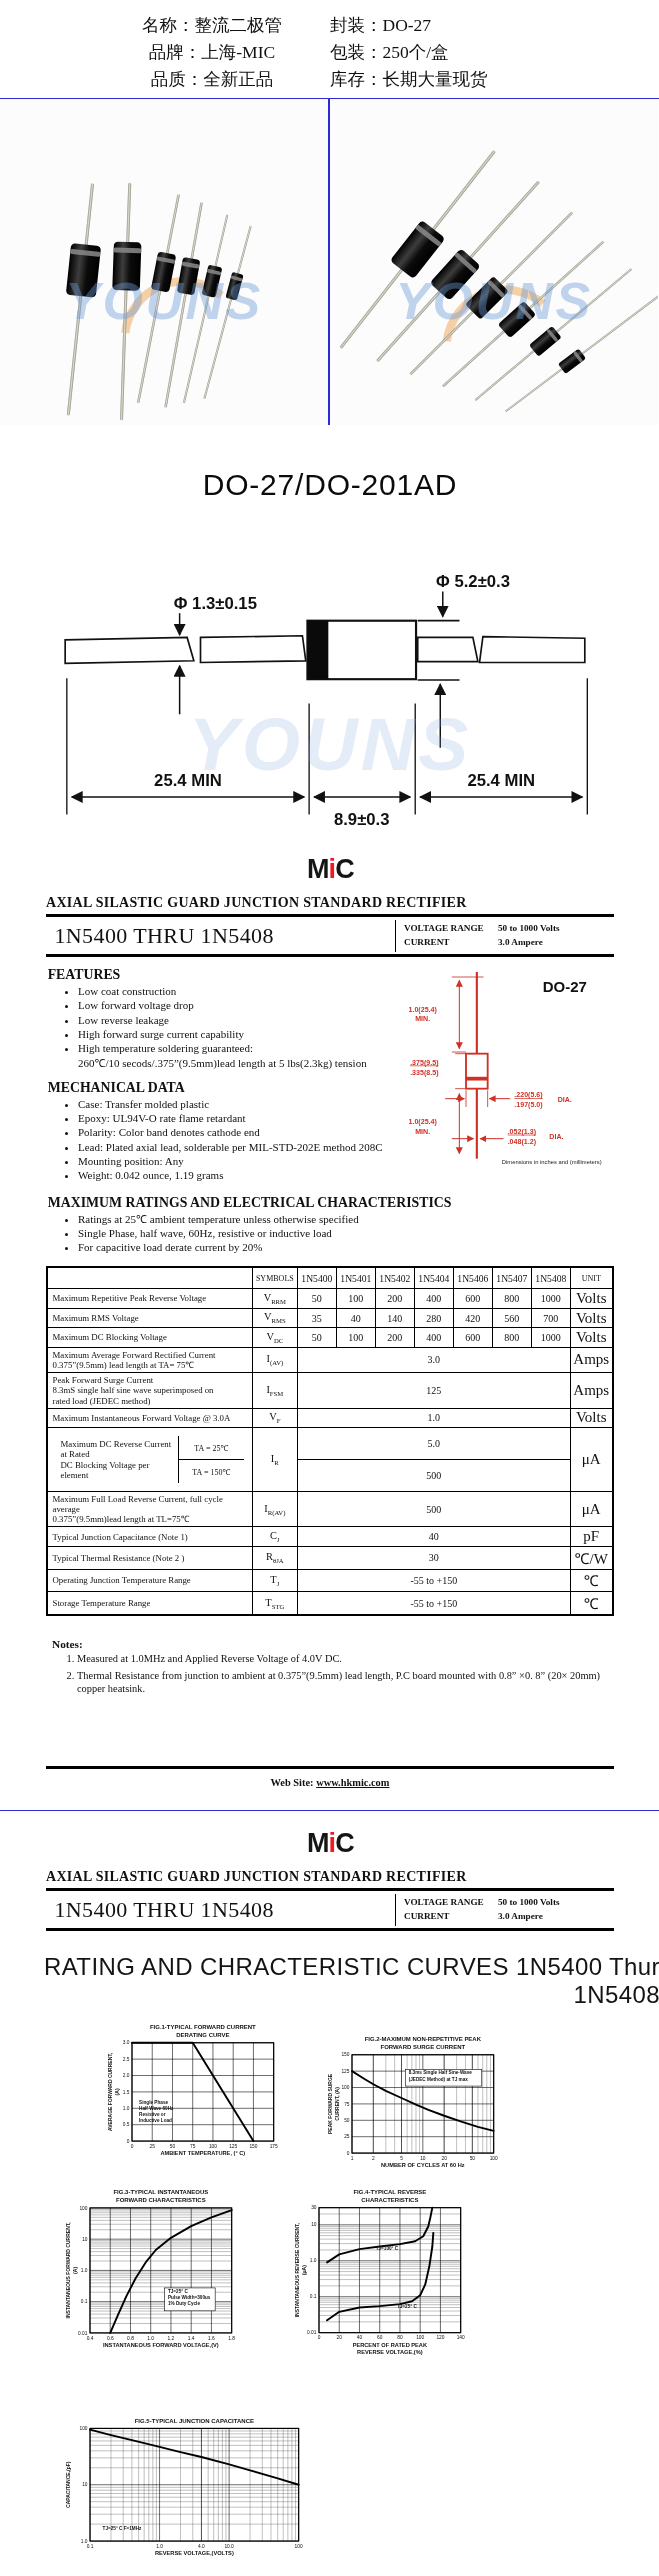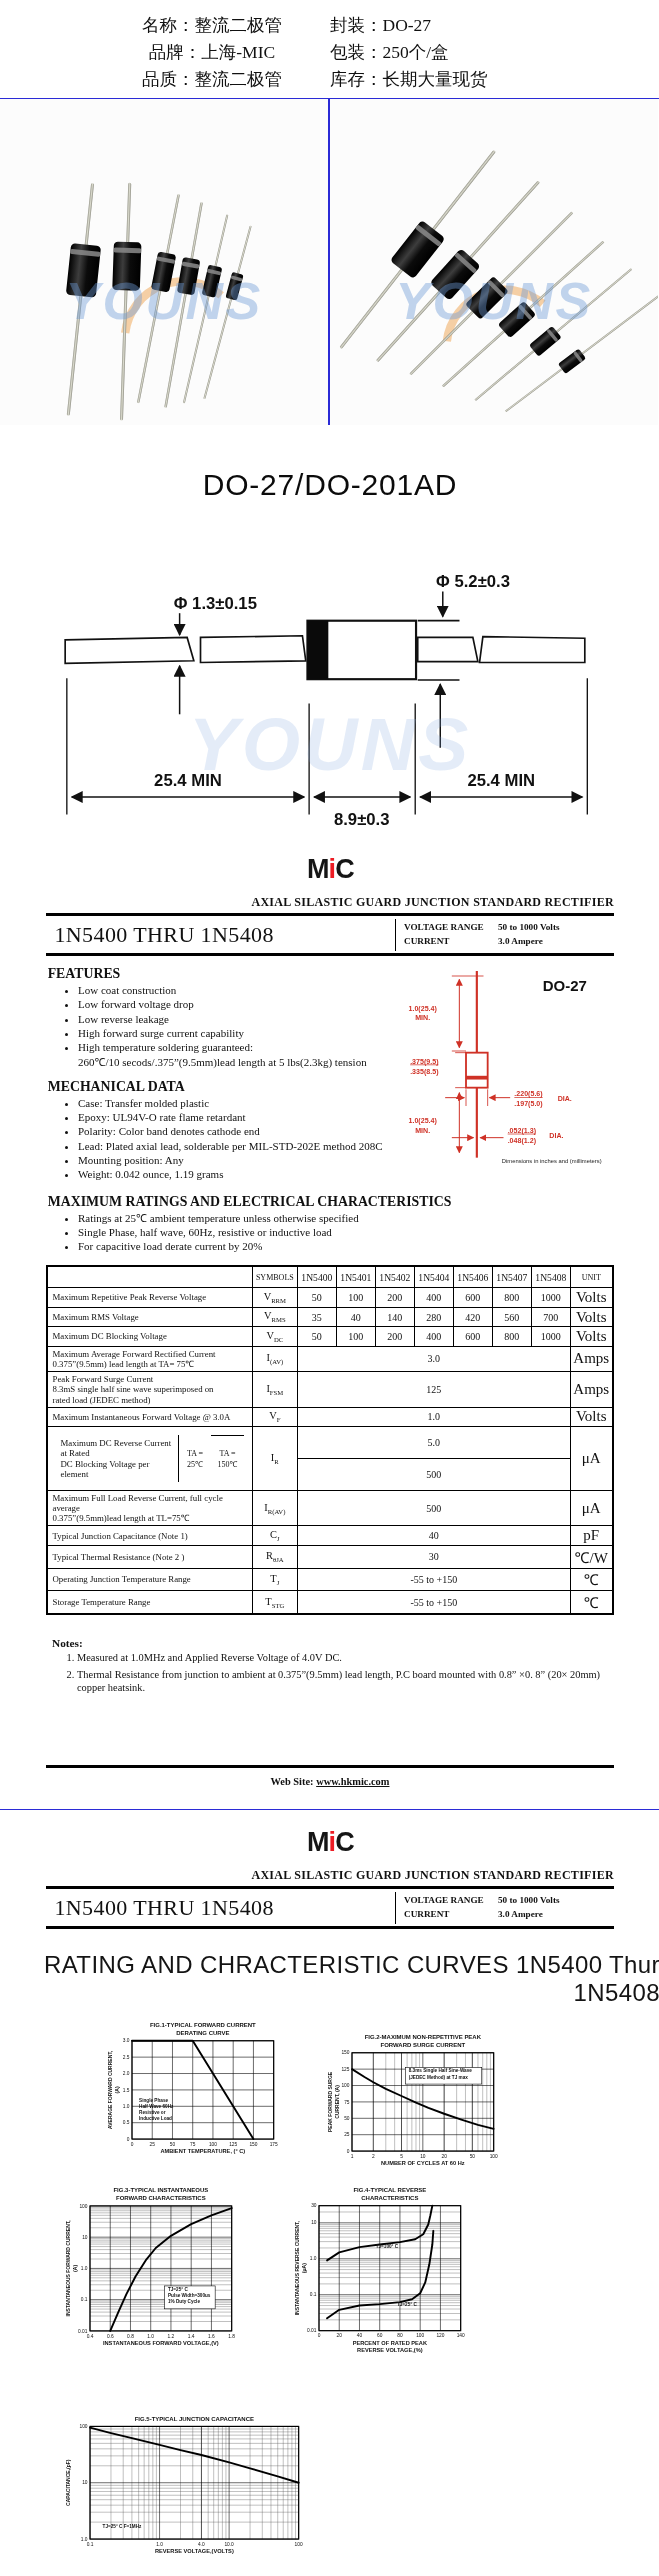--- a/index.html
+++ b/index.html
@@ -107,7 +107,7 @@
       <div>包装：250个/盒</div>
     </div>
     <div class="hdr-row">
-      <div class="hdr-left">品质：整流二极管</div>
+      <div class="hdr-left">品质：全新正品</div>
       <div>库存：长期大量现货</div>
     </div>
   </div>

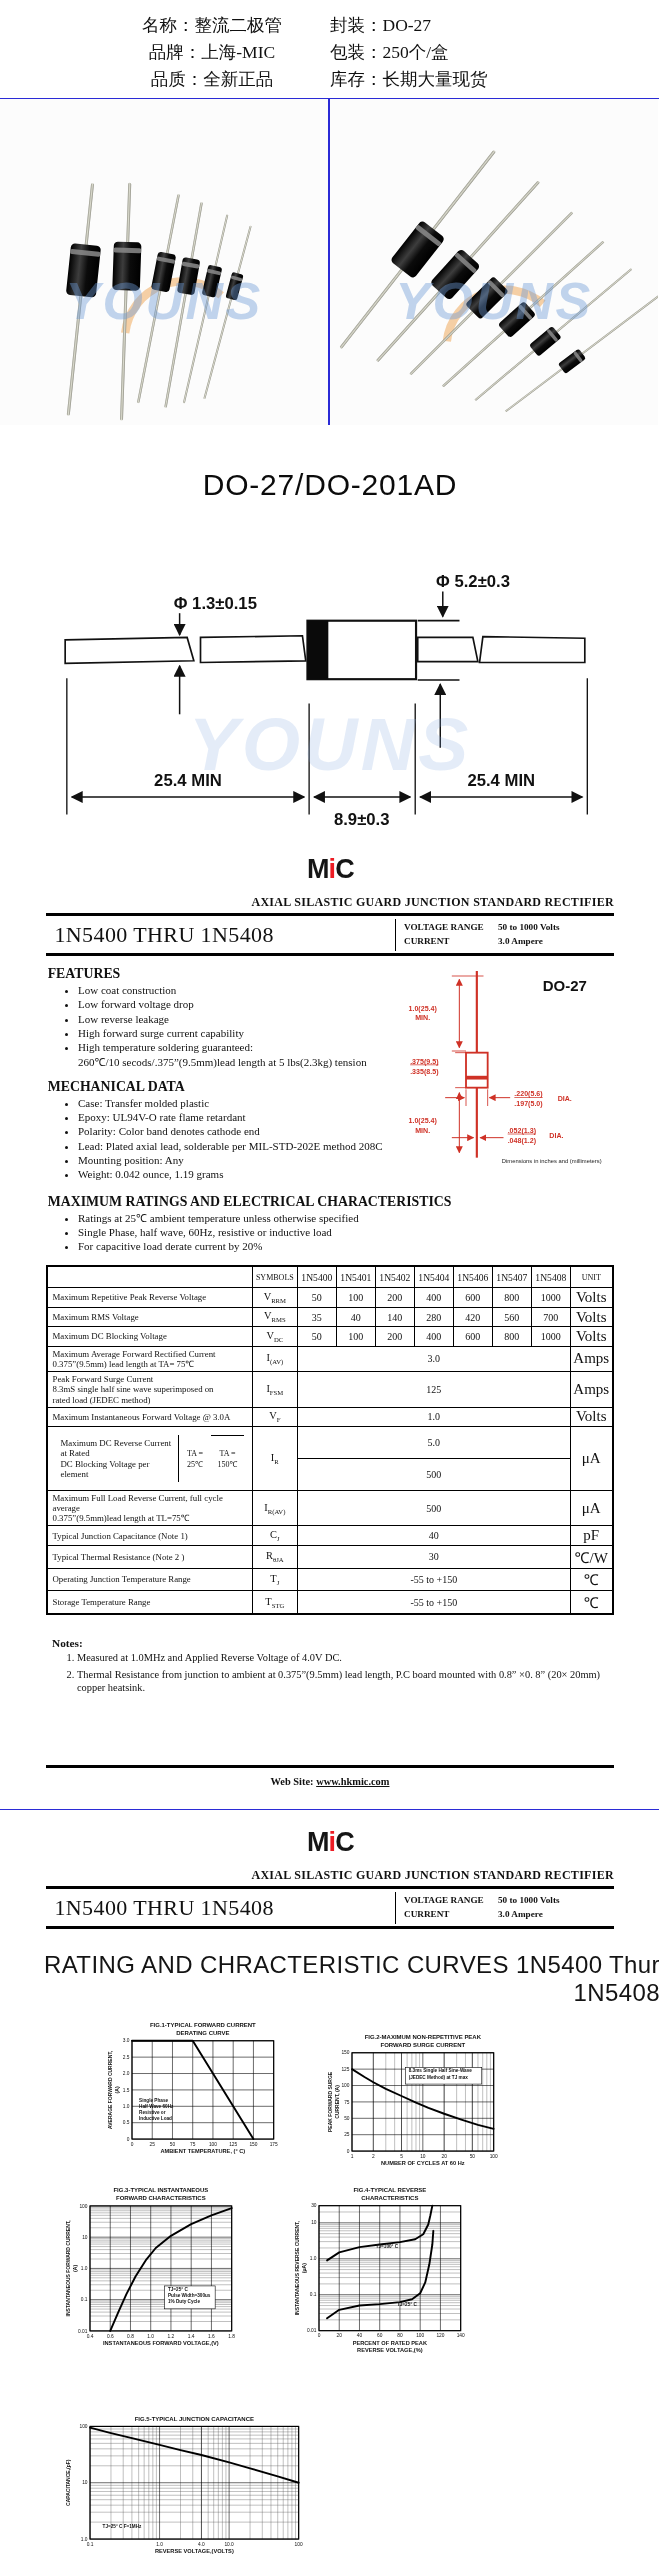--- a/index.html
+++ b/index.html
@@ -36,7 +36,7 @@
   .mic .i{color:var(--logo-red);padding:0 0.8px;}
   
   .ds{width:568px;margin:0 auto;}
-  .ds-title{text-align:right;font-weight:bold;font-size:12px;margin:6.7px 0 3.3px;letter-spacing:0.3px;}
+  .ds-title{text-align:left;font-weight:bold;font-size:14px;margin:6.7px 0 3.3px;letter-spacing:0.3px;}
   .bar{height:3.3px;background:#000;}
   .part-row{display:flex;align-items:flex-end;padding:2.5px 0;gap:16px;}
   .part-num{flex:1;font-size:22px;padding-left:8.4px;align-self:center;letter-spacing:0.4px;}

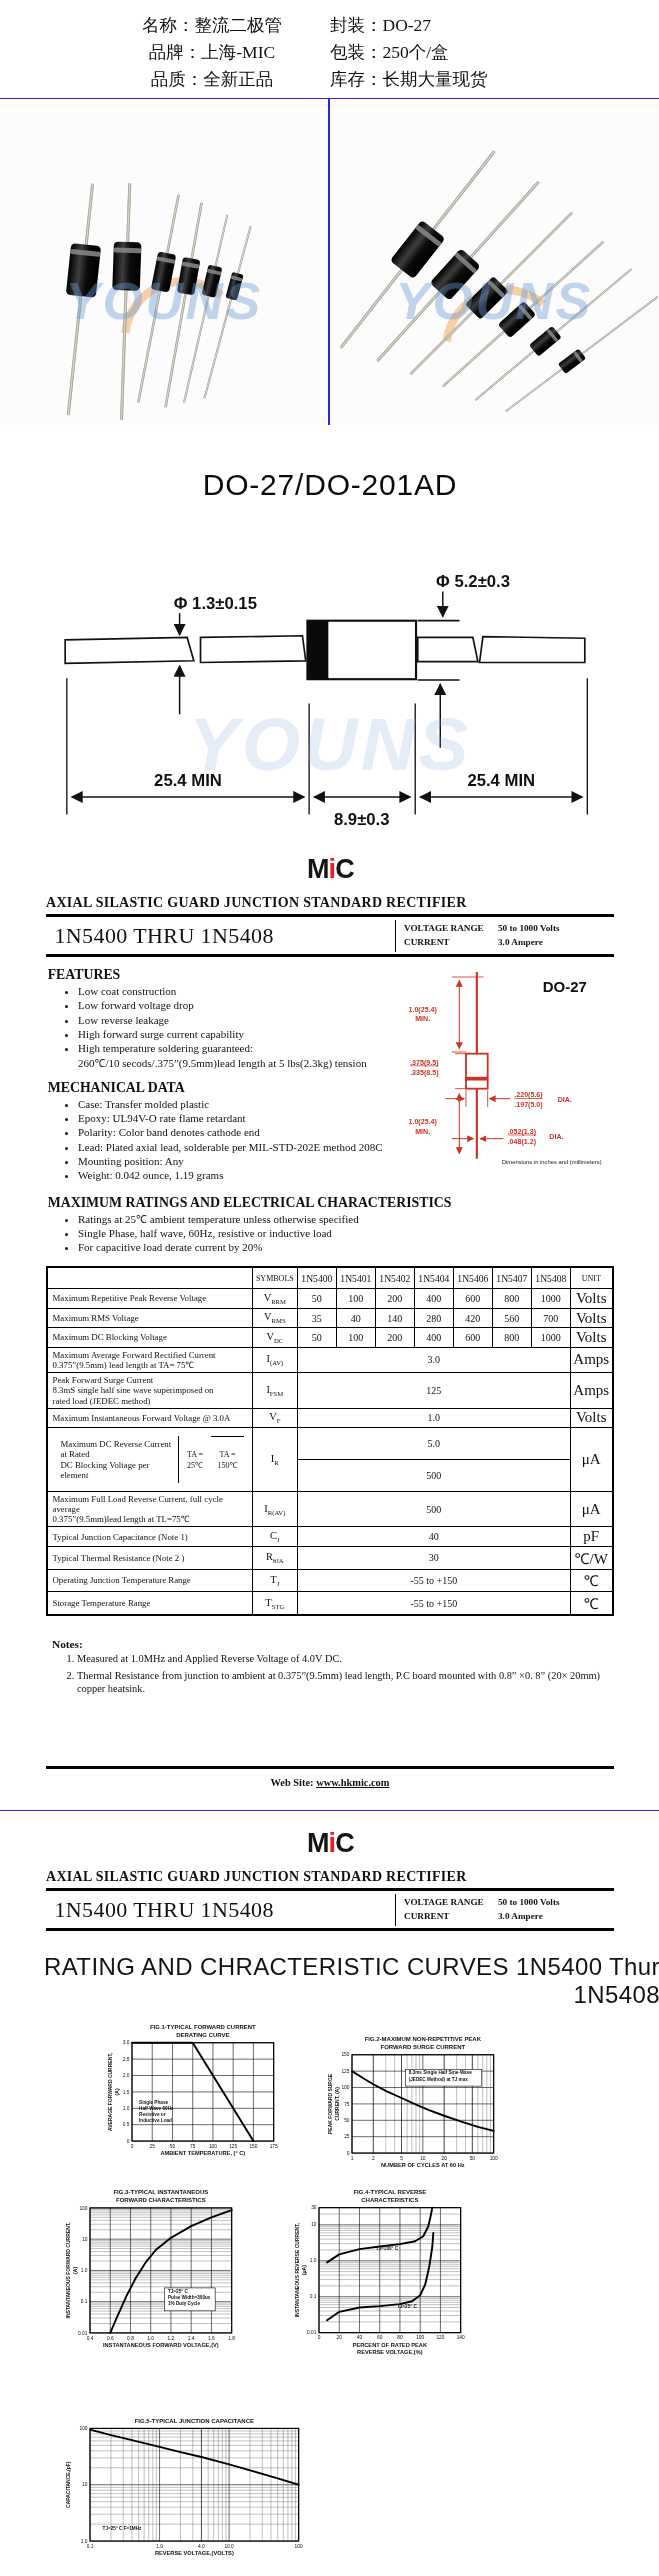--- a/index.html
+++ b/index.html
@@ -68,7 +68,7 @@
   .pf{display:flex;min-height:38px;align-items:stretch;}
   .pf-text{flex:1;padding:2.5px 4.2px;text-align:left;font-size:8.8px;line-height:10.4px;
       display:flex;align-items:center;white-space:pre-line;}
-  .pf-conds{width:65px;border-left:1.3px solid #000;display:flex;flex-direction:row;}
+  .pf-conds{width:65px;border-left:1.3px solid #000;display:flex;flex-direction:column;text-align:right;}
   .pf-conds > div{flex:1;display:flex;align-items:center;justify-content:center;font-size:8px;}
   .pf-conds > div + div{border-top:1.3px solid #000;}
   

